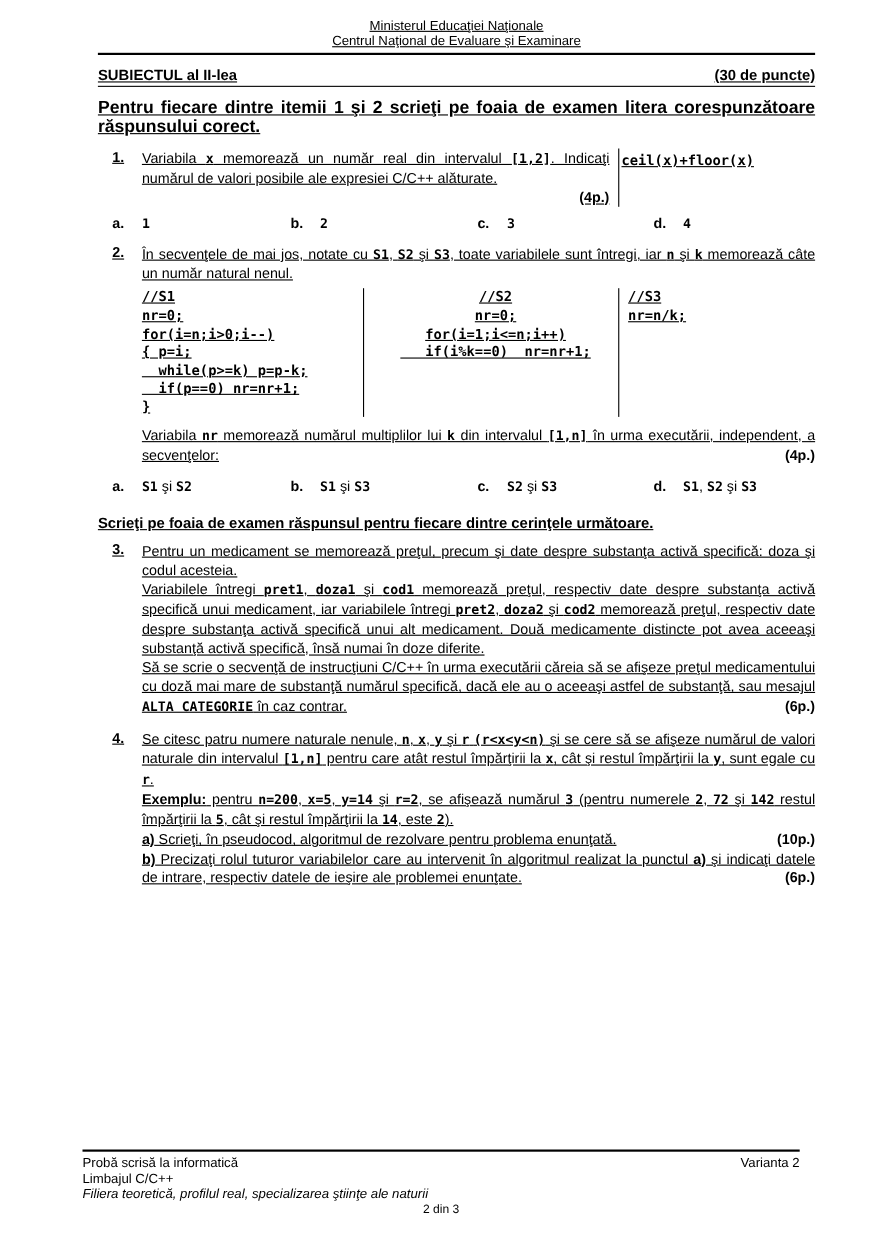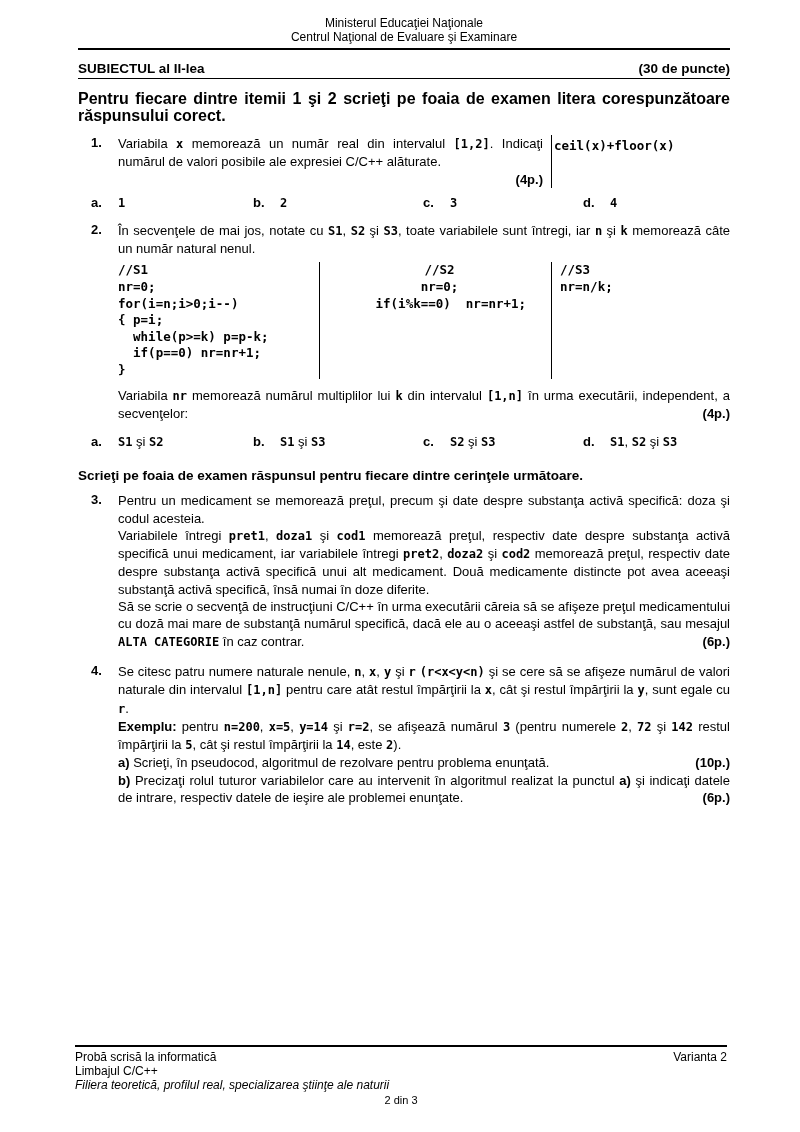--- a/index.html
+++ b/index.html
@@ -9,7 +9,7 @@
     font-family: "Liberation Sans", sans-serif;
     font-size: 13px; color: #000; overflow: hidden;
   }
-  .content { position: absolute; left: 78px; top: 0; width: 652px; }
+  .content { position: absolute; left: 89px; top: 0; width: 652px; text-decoration: underline; }
 
   .hdr { text-align: center; font-size: 12px; line-height: 13.5px; padding-top: 17px; }
   .hdr-rule { border-bottom: 2px solid #000; margin-top: 4px; }

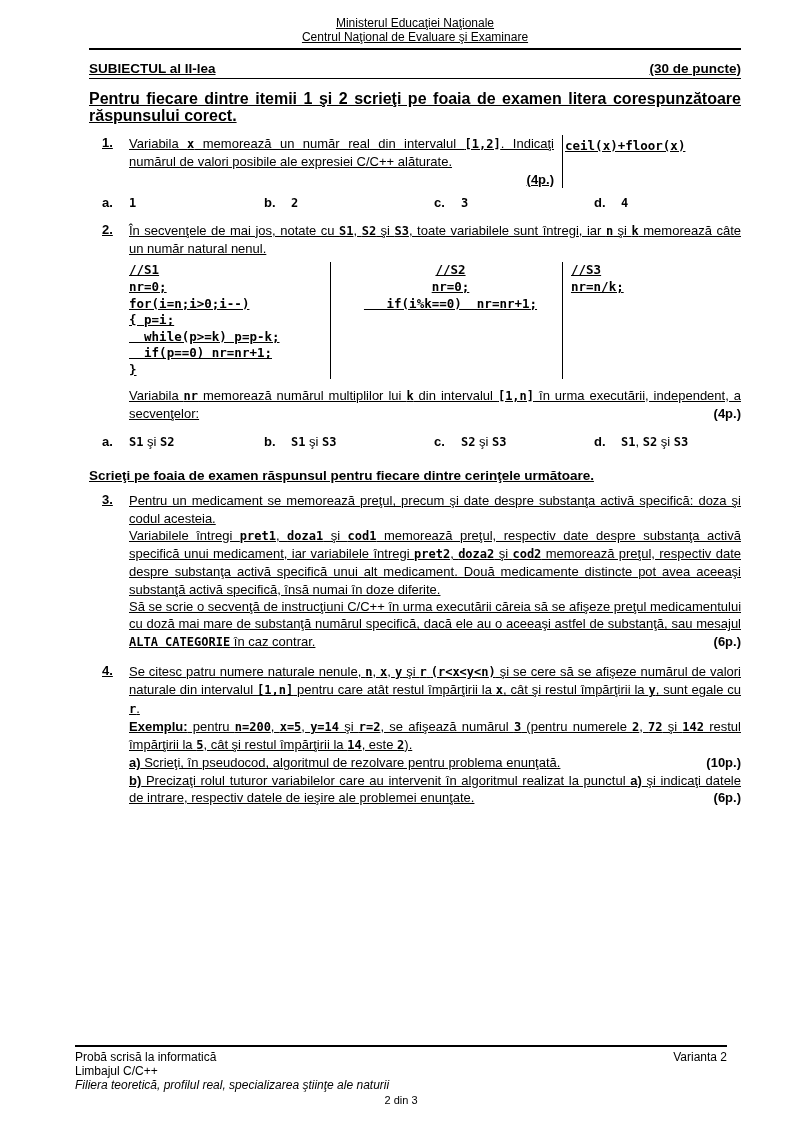--- a/index.html
+++ b/index.html
@@ -124,7 +124,7 @@
 
   <div class="codeblock">
     <div class="codecol"><div>//S1</div><div>nr=0;</div><div>for(i=n;i&gt;0;i--)</div><div>{ p=i;</div><div>  while(p&gt;=k) p=p-k;</div><div>  if(p==0) nr=nr+1;</div><div>}</div></div>
-    <div class="codecol"><div>//S2</div><div>nr=0;</div><div>   if(i%k==0)  nr=nr+1;</div></div>
+    <div class="codecol"><div>//S2</div><div>nr=0;</div><div>for(i=1;i&lt;=n;i++)</div><div>   if(i%k==0)  nr=nr+1;</div></div>
     <div class="codecol"><div>//S3</div><div>nr=n/k;</div></div>
   </div>
 

